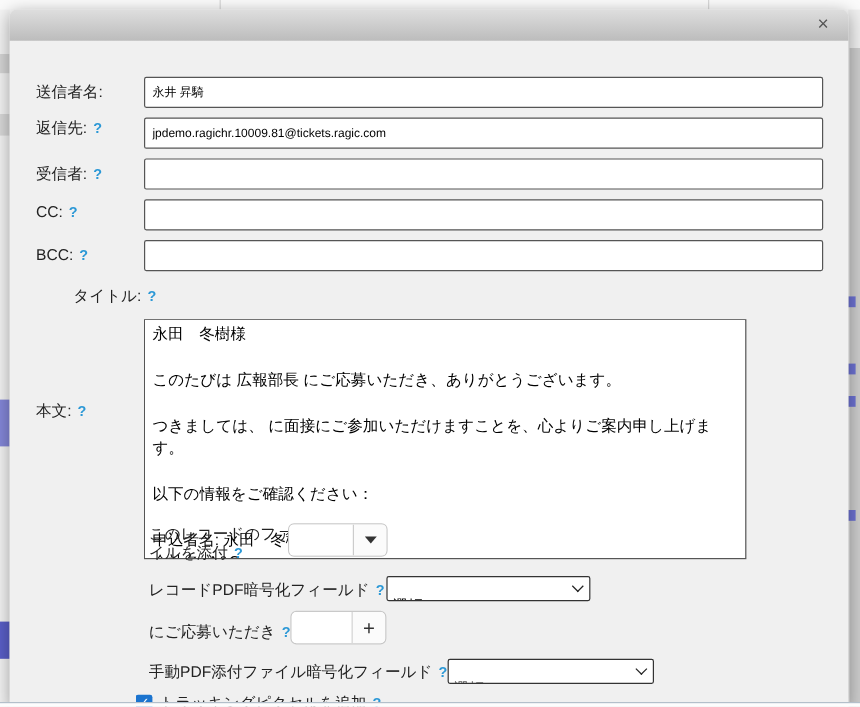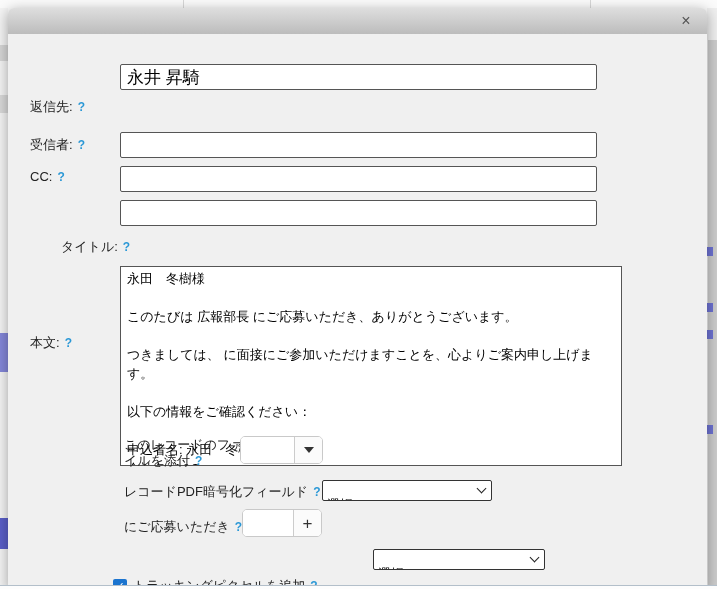--- a/index.html
+++ b/index.html
@@ -88,6 +88,9 @@
     <span class="close-btn">×</span>
   </div>
 
+  <div class="row-label" style="top:56px;">
+    <span>送信者名:</span>
+  </div>
   <input class="txt-input" style="top: 56px;" value="永井 昇騎">
 
   <div class="row-label" style="top:86px;">

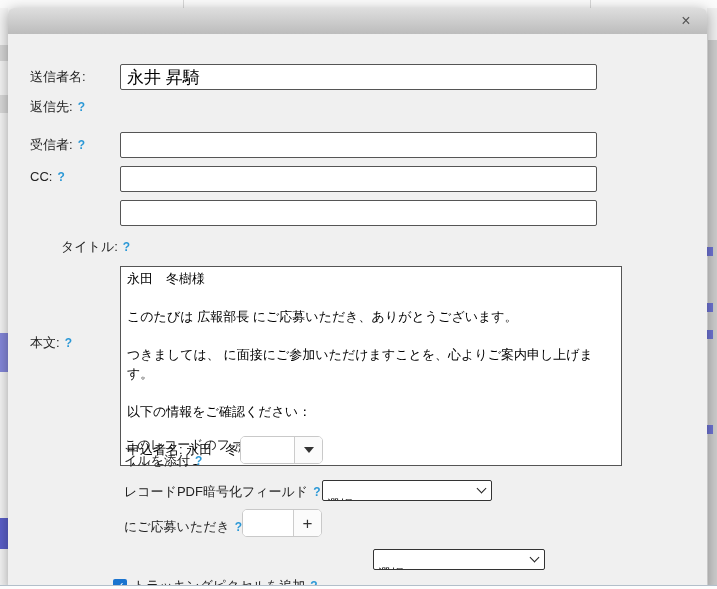--- a/index.html
+++ b/index.html
@@ -27,8 +27,8 @@
   .row-label { position:absolute; left:22px; width:92px; height:26px; line-height:26px;
                font-size:13px; color:#222; white-space:nowrap; }
   .help { color:#2b98d6; font-weight:bold; font-size:12px; margin-left:5px; cursor:pointer; }
-  .txt-input { position:absolute; left:112px; width:477px; height:26px; border:1px solid #555;
-               border-radius:2px; background:#fff; font-size:17px; color:#000; padding:0 6px;
+  .txt-input { position:absolute; left:112px; width:566px; height:26px; border:1px solid #555;
+               border-radius:2px; background:#fff; font-size:10px; color:#000; padding:0 6px;
                font-family:"Liberation Sans","DejaVu Sans",sans-serif; }
   .body-area { position:absolute; left:112px; top:258px; width:502px; height:200px; border:1px solid #555;
                background:#fff; font-size:13px; line-height:19px; color:#000; padding:2px 6px; resize:none;

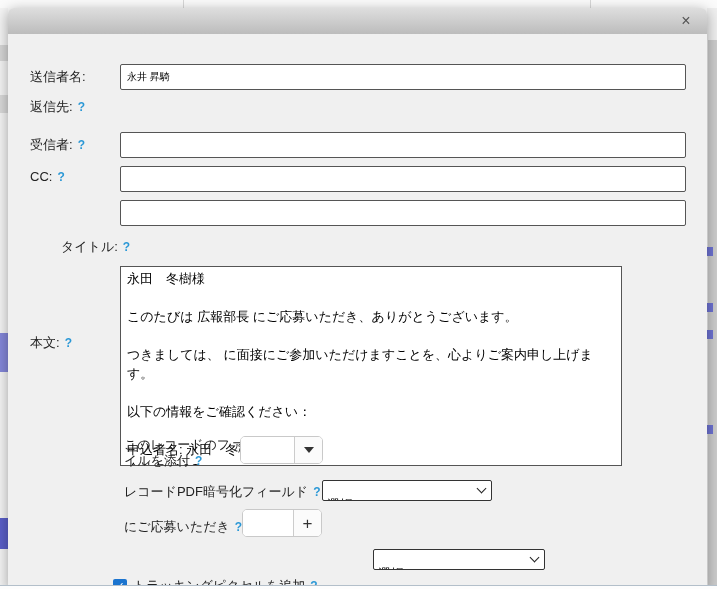--- a/index.html
+++ b/index.html
@@ -96,6 +96,7 @@
   <div class="row-label" style="top:86px;">
     <span>返信先:</span><span class="help">?</span>
   </div>
+  <input class="txt-input" style="top: 90px;" value="jpdemo.ragichr.10009.81@tickets.ragic.com">
 
   <div class="row-label" style="top:124px;">
     <span>受信者:</span><span class="help">?</span>

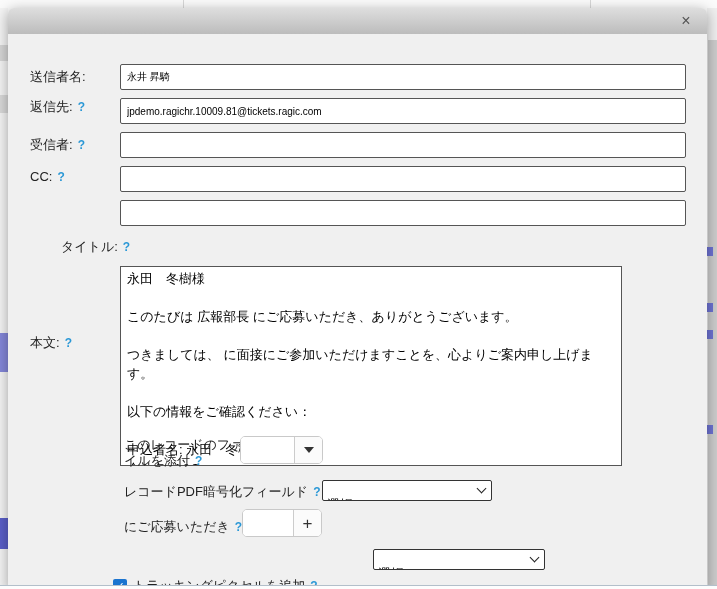--- a/index.html
+++ b/index.html
@@ -108,6 +108,9 @@
   </div>
   <input class="txt-input" style="top: 158px;" value="">
 
+  <div class="row-label" style="top:192px;">
+    <span>BCC:</span><span class="help">?</span>
+  </div>
   <input class="txt-input" style="top: 192px;" value="">
 
   <div class="row-label" style="top:226px;margin-left:31px;">

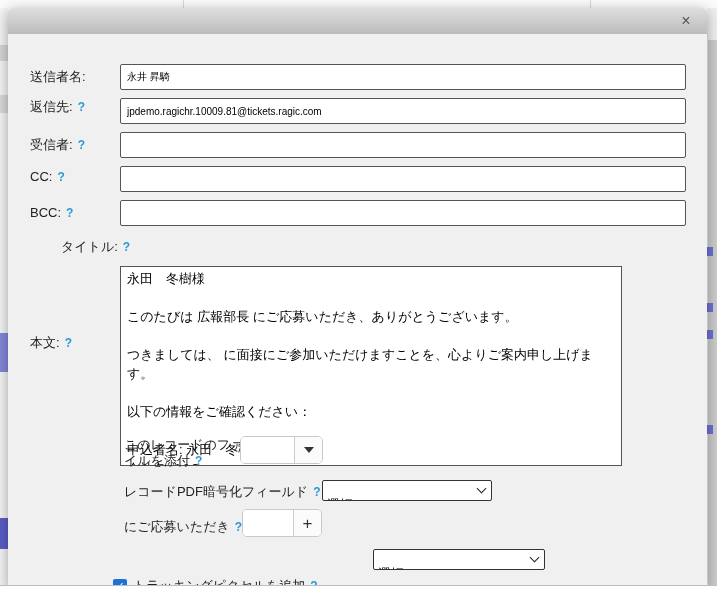--- a/index.html
+++ b/index.html
@@ -161,6 +161,9 @@
     </div>
   </div>
 
+  <div class="opt-label" style="top:542px;line-height:20px;">
+    <span>手動PDF添付ファイル暗号化フィールド</span><span class="help">?</span>
+  </div>
   <div class="sel-wrap" style="left:365px;top:541px;width:172px;">
     <select class="sel">
       <option>選択</option>

